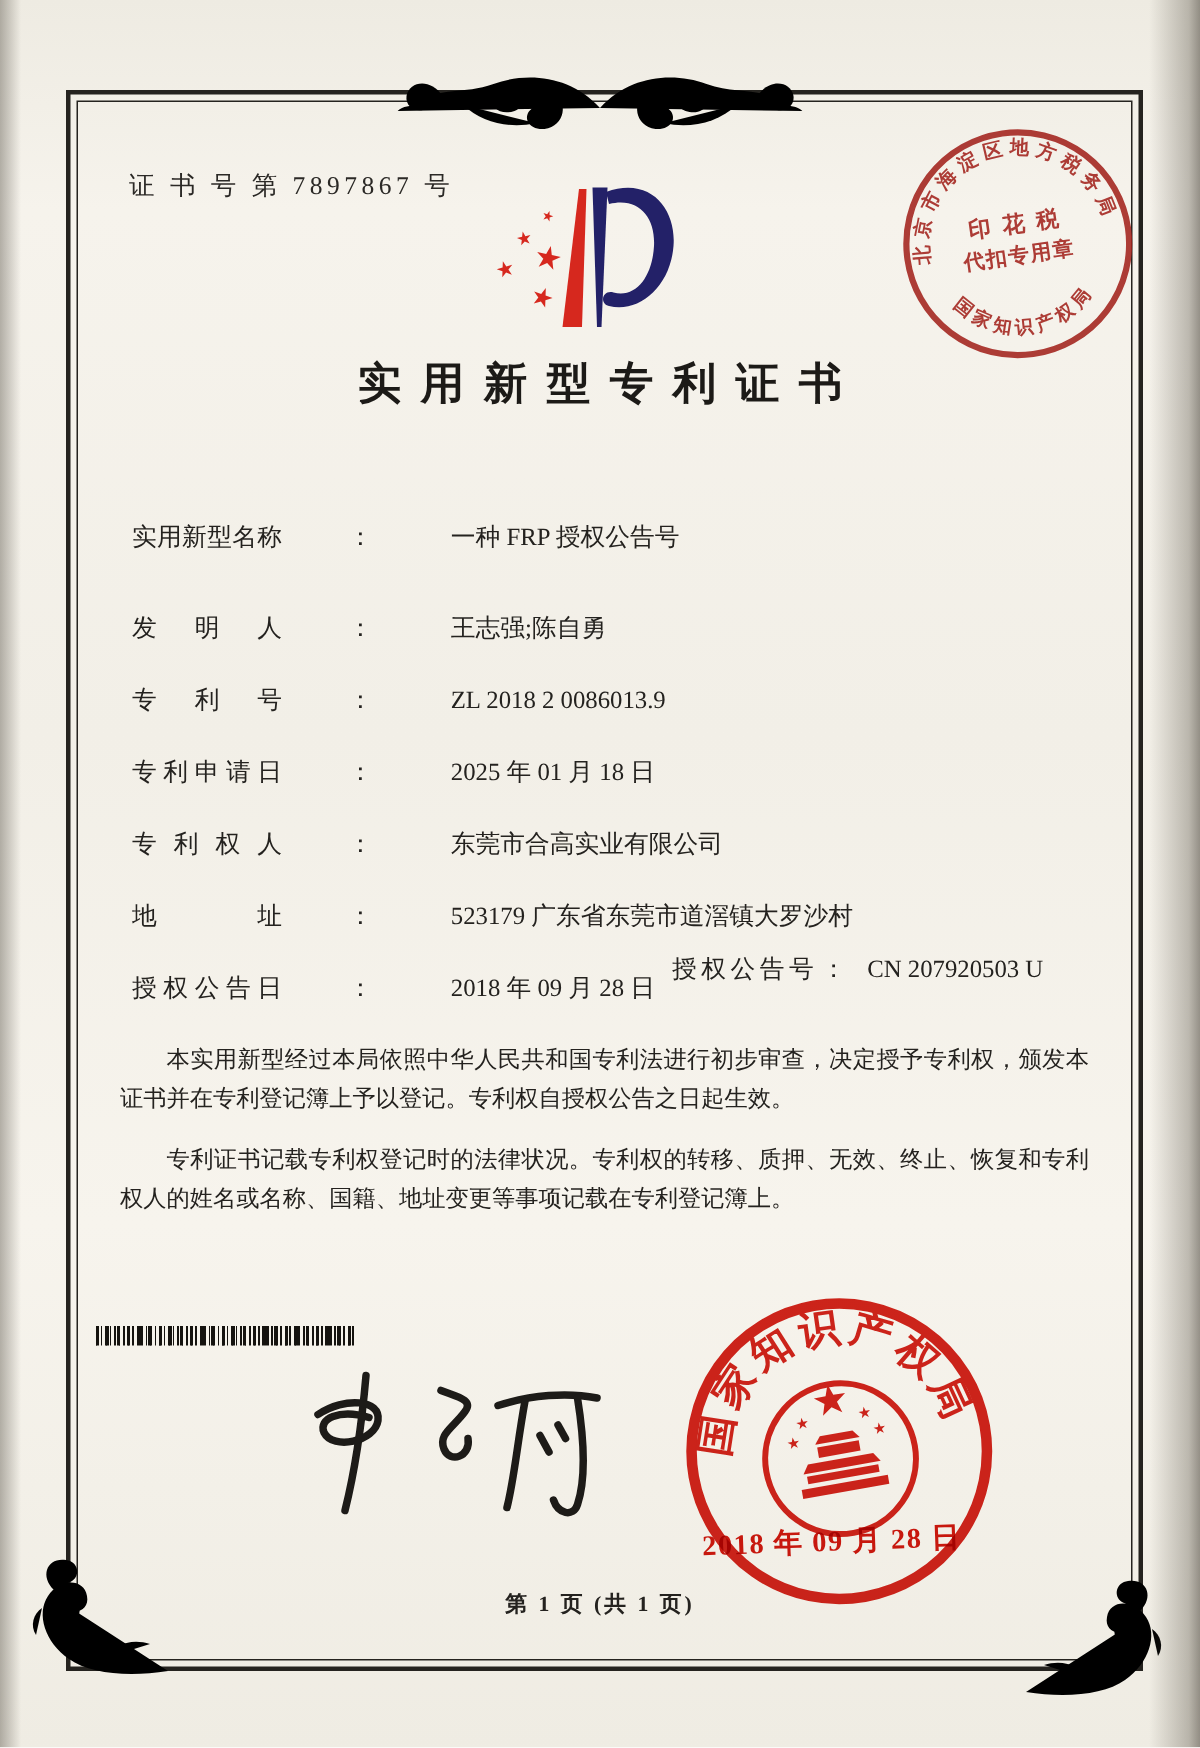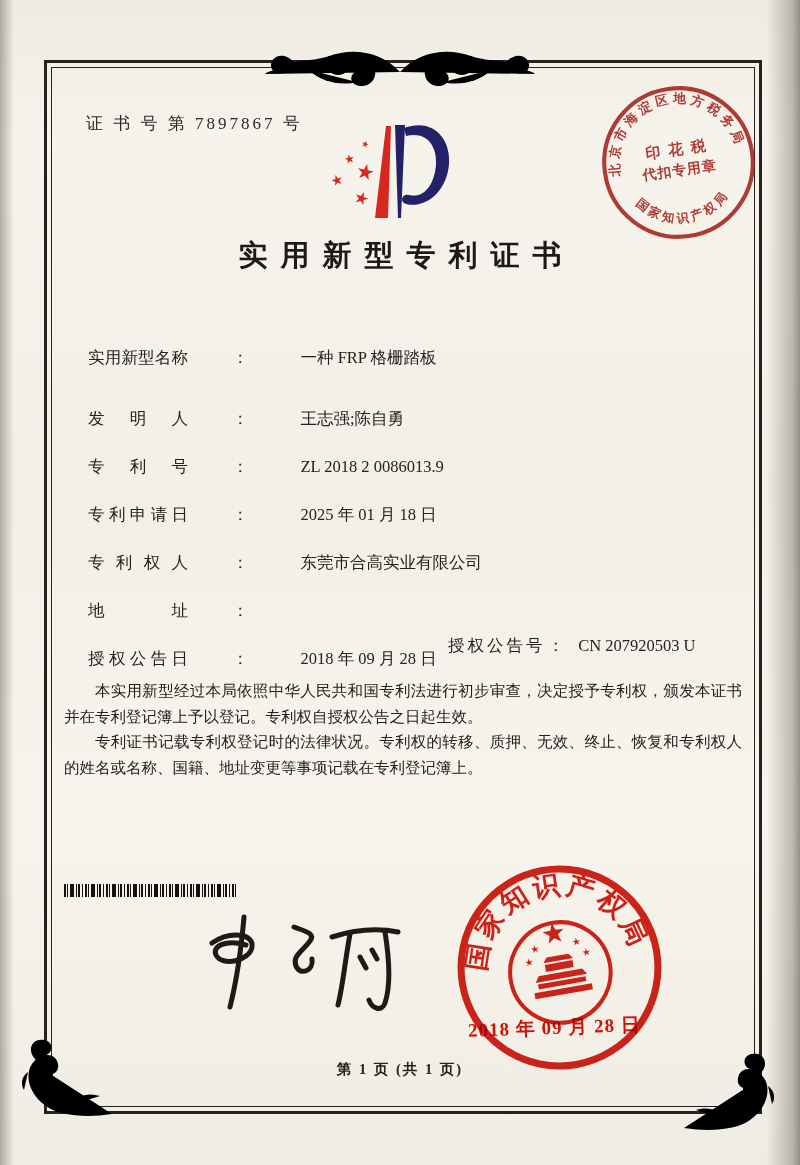--- a/index.html
+++ b/index.html
@@ -153,7 +153,7 @@
     <div class="frow">
       <span class="flabel">实用新型名称</span>
         <span class="fcolon">：</span>
-      <span class="fvalue">一种 FRP 格栅踏板</span>
+      <span class="fvalue">一种 FRP 授权公告号</span>
     </div>
     <div class="frow">
       <span class="flabel">发明人</span>

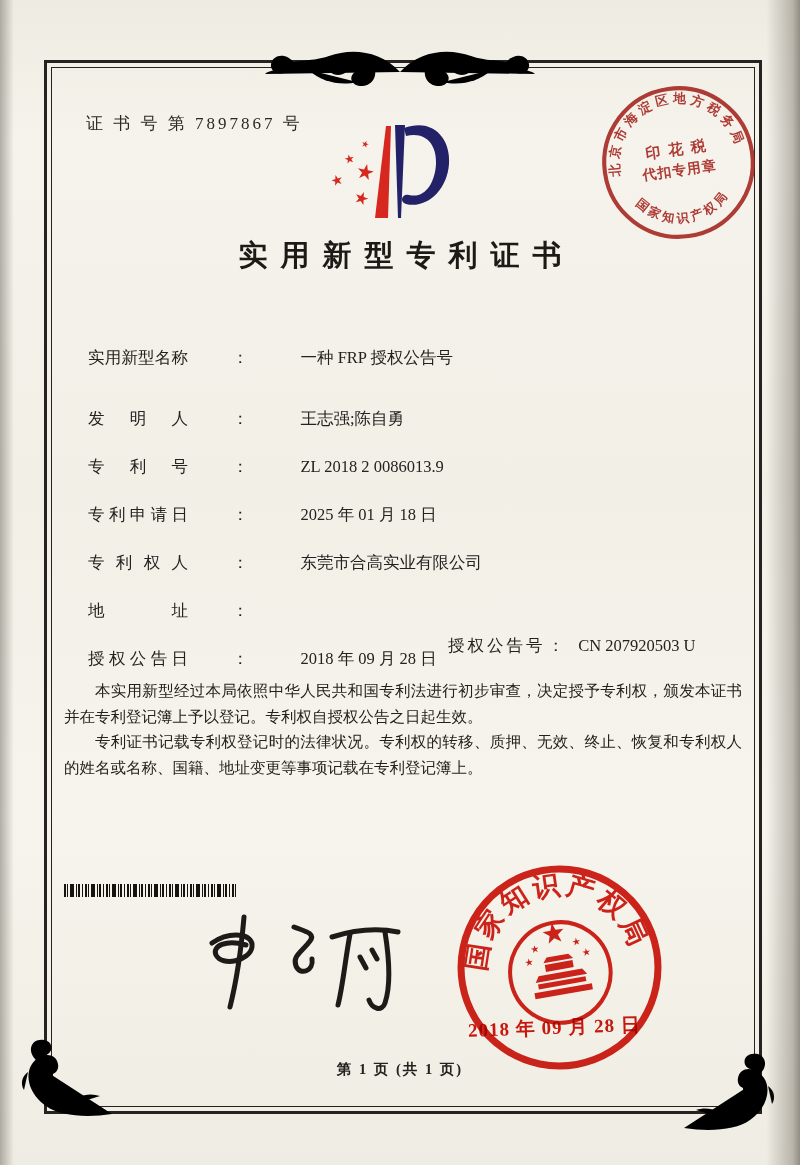--- a/index.html
+++ b/index.html
@@ -178,6 +178,7 @@
     <div class="frow">
       <span class="flabel">地址</span>
         <span class="fcolon">：</span>
+      <span class="fvalue">523179 广东省东莞市道滘镇大罗沙村</span>
     </div>
     <div class="frow">
       <span class="flabel">授权公告日</span>

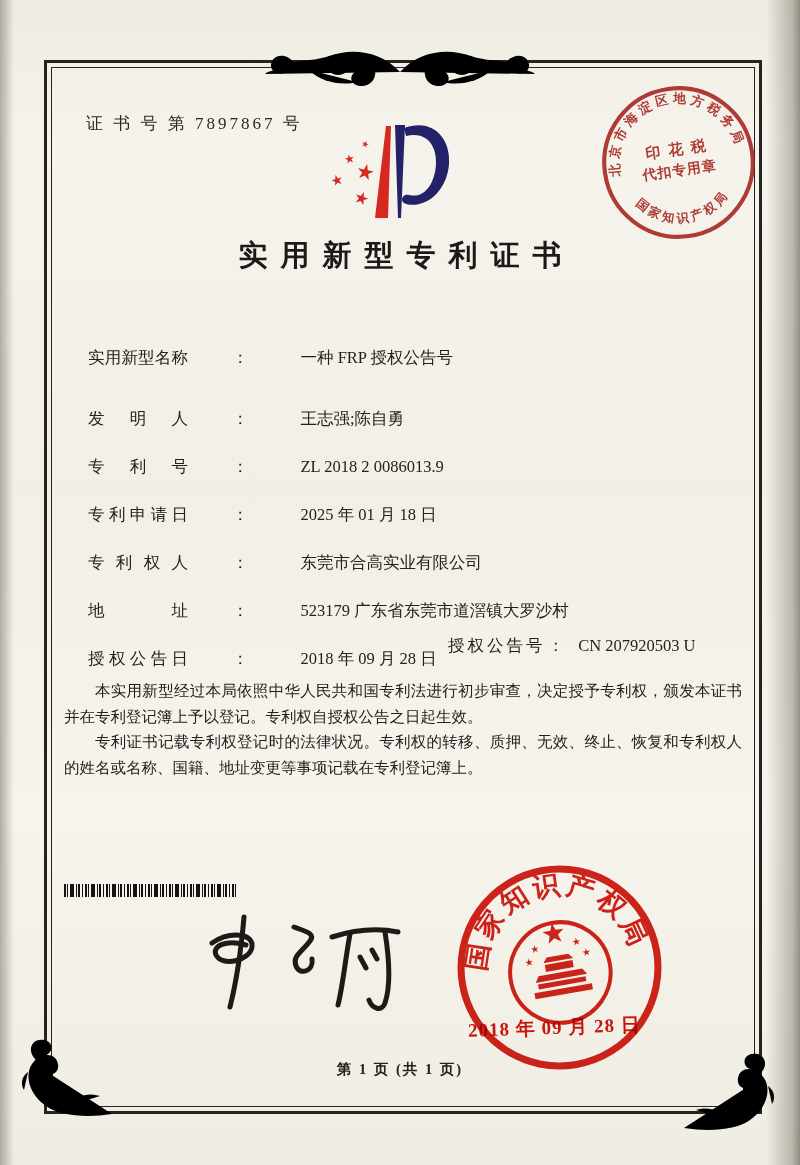--- a/index.html
+++ b/index.html
@@ -54,7 +54,7 @@
     position:absolute; left:64px; top:678px; width:678px; z-index:3;
     font-size:15.5px; line-height:25.5px; text-align:justify;
   }
-  .body-text p{ margin:0; text-indent:2em; }
+  .body-text p{ margin:16px; text-indent:2em; }
   .barcode{
     position:absolute; left:64px; top:884px; width:172px; height:13px; z-index:3;
     background:

